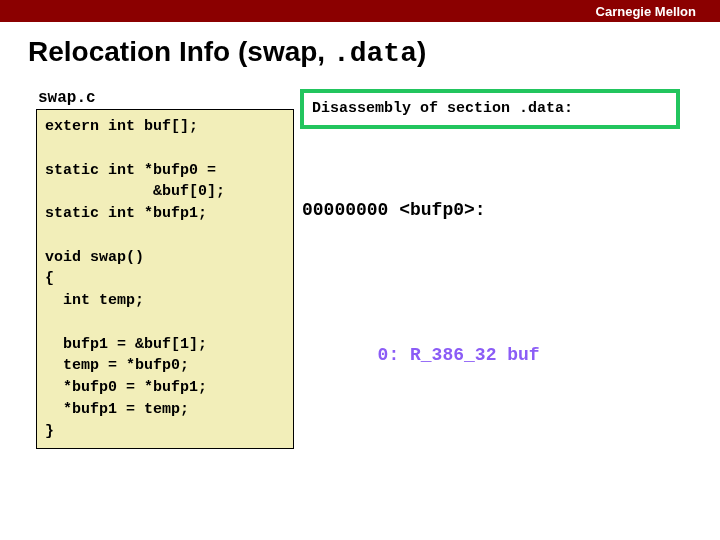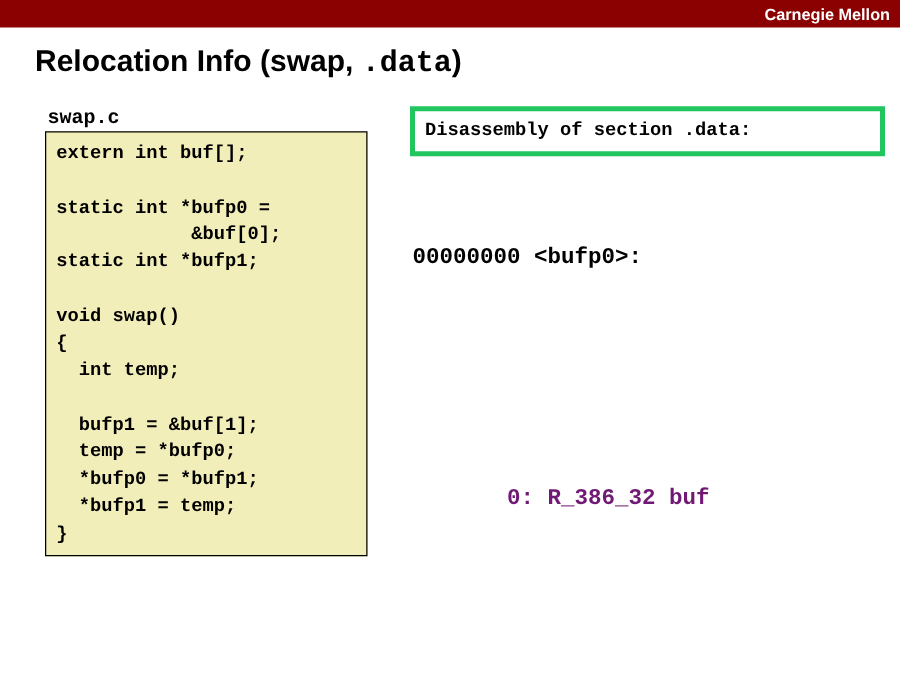--- a/index.html
+++ b/index.html
@@ -20,7 +20,7 @@
     display: flex;
     align-items: center;
     justify-content: flex-end;
-    padding-right: 8px;
+    padding-right: 24px;
   }
   .slide-title {
     padding: 14px 0 10px 28px;

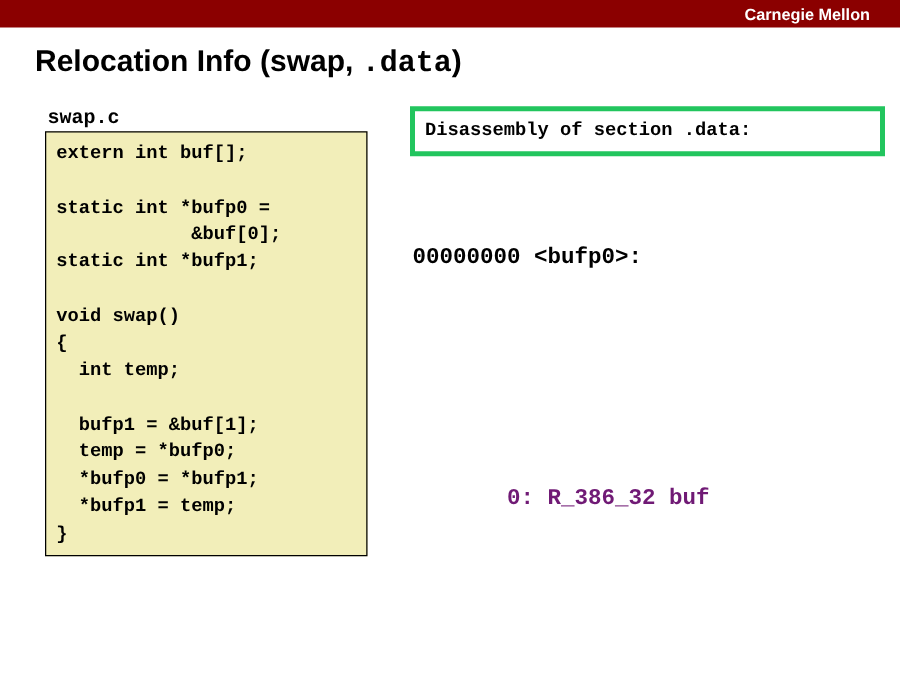--- a/index.html
+++ b/index.html
@@ -24,7 +24,7 @@
   }
   .slide-title {
     padding: 14px 0 10px 28px;
-    font-size: 24px;
+    font-size: 28px;
     font-weight: bold;
     color: #000;
   }

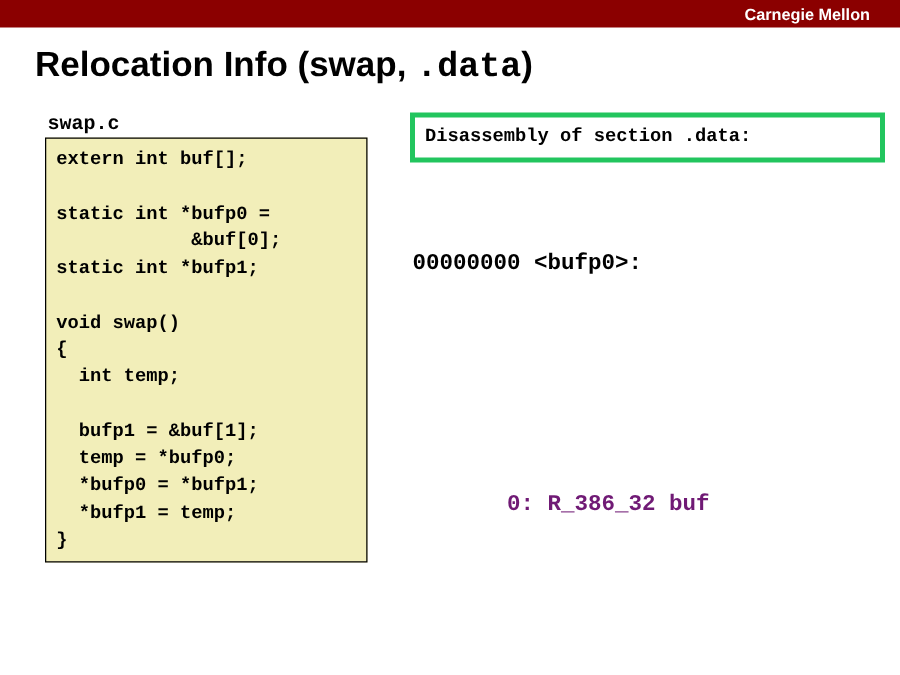--- a/index.html
+++ b/index.html
@@ -33,7 +33,7 @@
   }
   .content {
     display: flex;
-    gap: 34px;
+    gap: 6px;
     padding: 10px 0 0 36px;
   }
   .leftcol { width: 258px; }

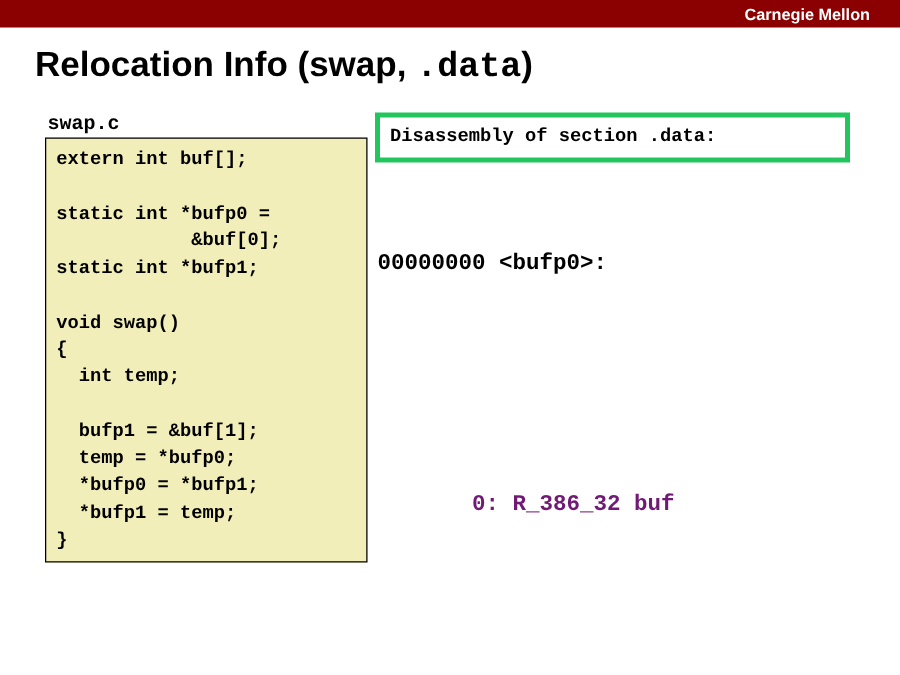--- a/index.html
+++ b/index.html
@@ -74,7 +74,7 @@
     line-height: 1.5;
     padding-left: 2px;
   }
-  .reloc-red { color: #701a75; margin-top: 48px; }
+  .reloc-red { color: #8b5cf6; }
 </style>
 </head>
 <body>

